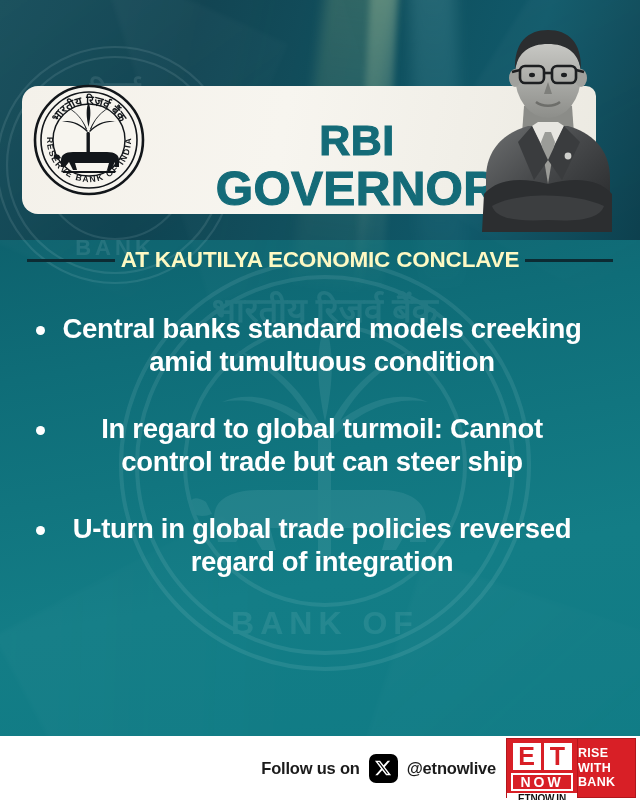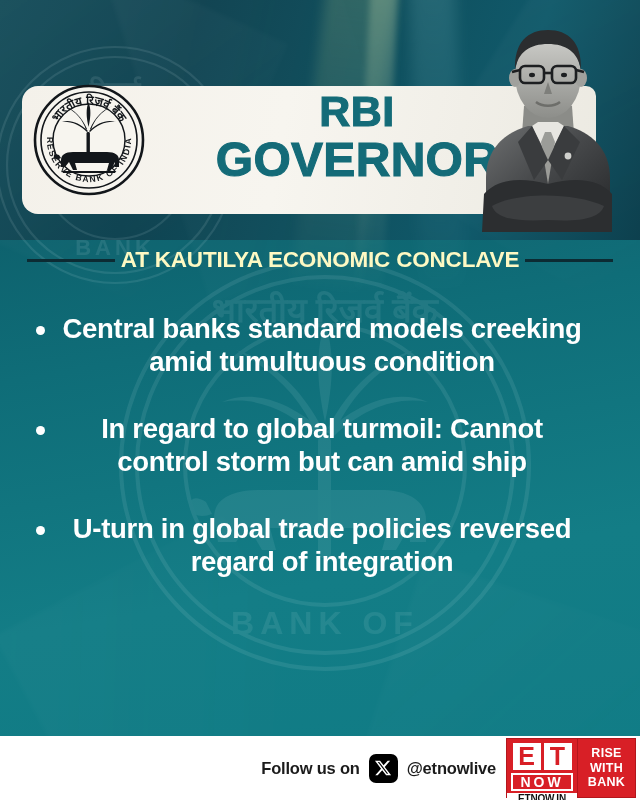--- a/index.html
+++ b/index.html
@@ -97,7 +97,7 @@
     height: 122px;
     display: flex;
     flex-direction: column;
-    justify-content: flex-start;
+    justify-content: flex-end;
     align-items: center;
     line-height: .98;
     z-index: 4;

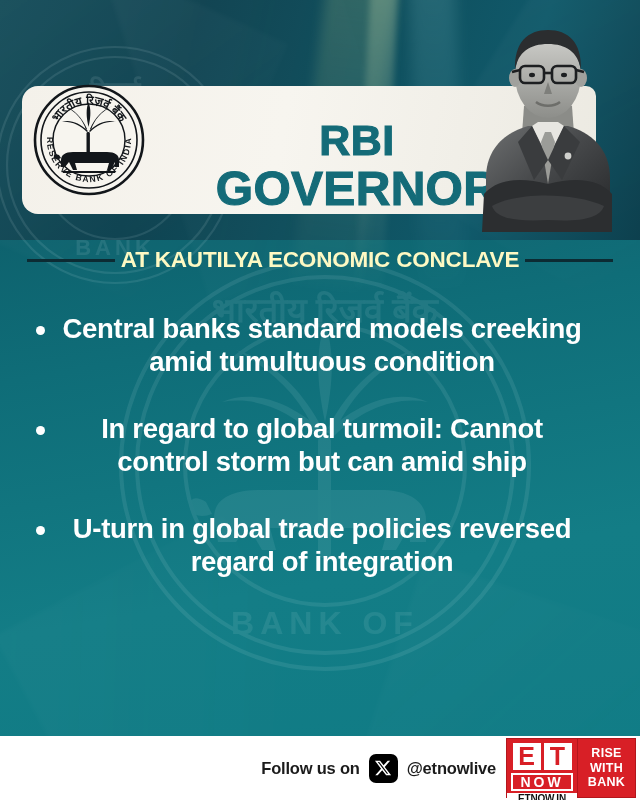--- a/index.html
+++ b/index.html
@@ -508,7 +508,7 @@
     </div>
     <div class="bullet">
       <div class="dot"></div>
-      <div class="btext">In regard to global turmoil: Cannot control storm but can amid ship</div>
+      <div class="btext">In regard to global turmoil: Cannot control trade but can steer ship</div>
     </div>
     <div class="bullet">
       <div class="dot"></div>

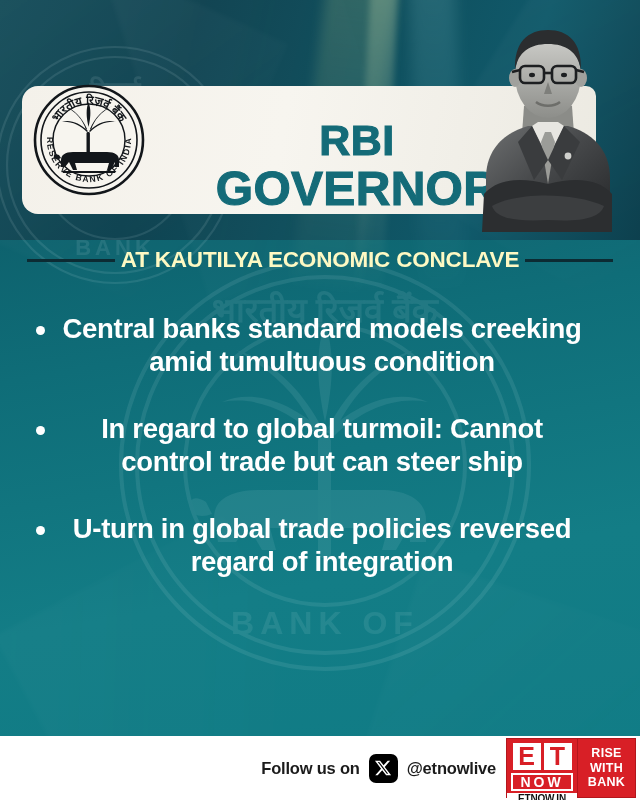--- a/index.html
+++ b/index.html
@@ -321,7 +321,7 @@
     box-sizing: border-box;
     display: flex;
     flex-direction: column;
-    align-items: center;
+    align-items: flex-start;
     justify-content: center;
     padding: 3px 0;
   }

